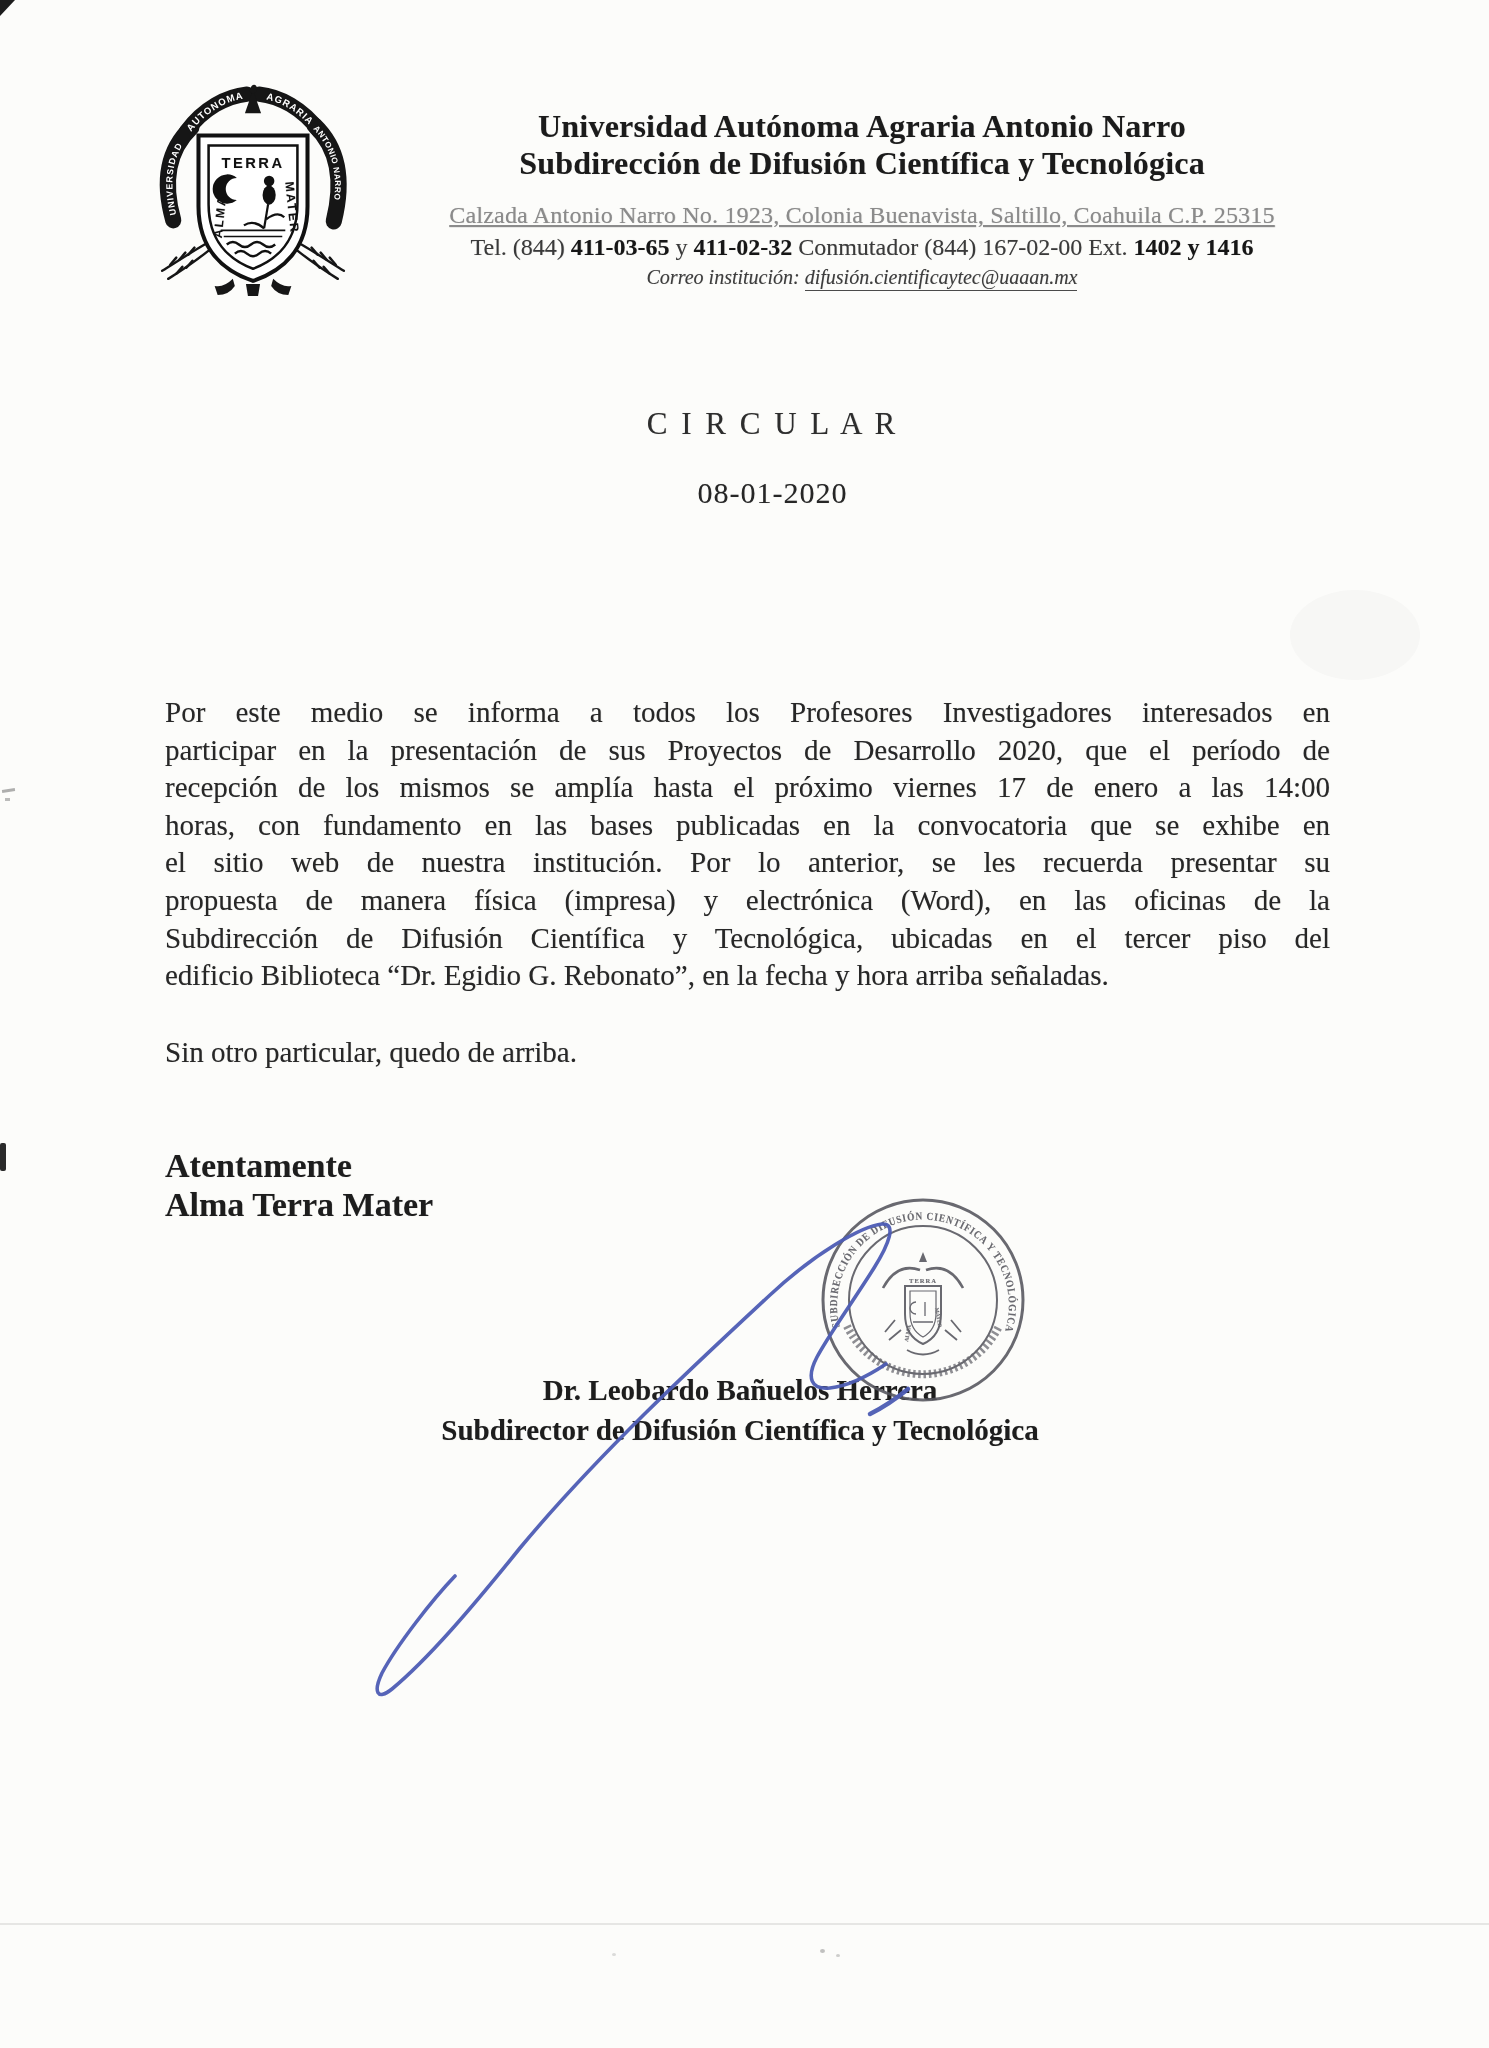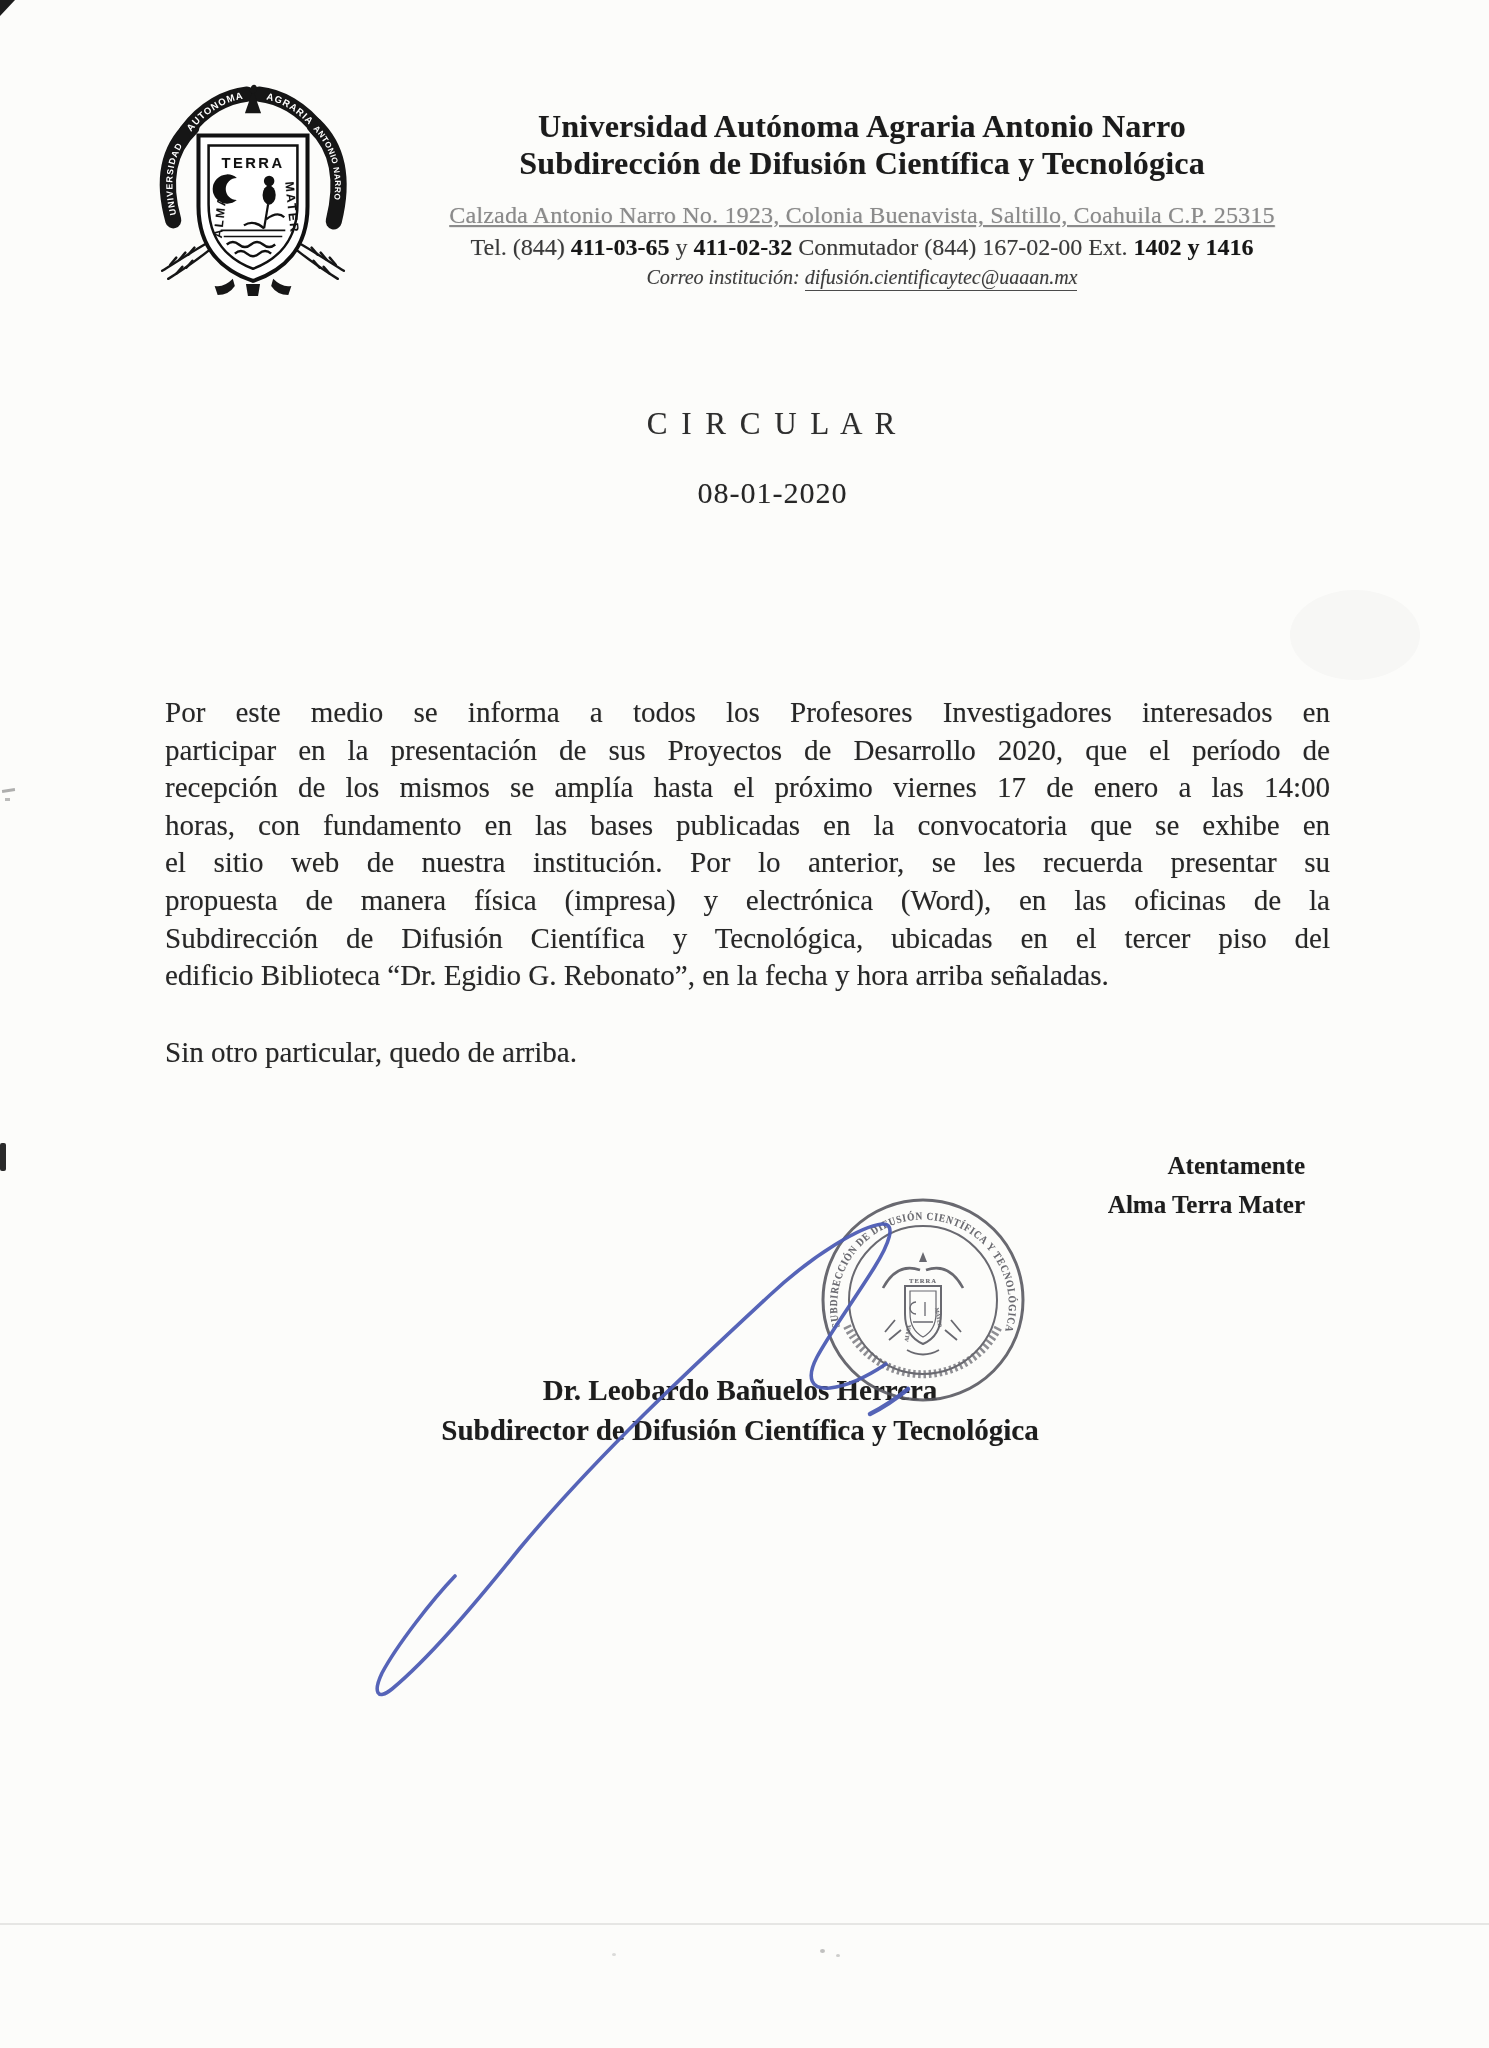--- a/index.html
+++ b/index.html
@@ -29,8 +29,8 @@
   .jline.last{text-align-last:left;}
   .closing{position:absolute;left:165px;top:1033px;width:1165px;font-size:29px;line-height:38px;color:#272727;}
   
-  .sig-center{position:absolute;left:165px;top:1146px;width:1140px;text-align:right;
-    font-weight:bold;color:#1d1d1d;font-size:25px;line-height:39px;}
+  .sig-center{position:absolute;left:165px;top:1146px;width:1140px;text-align:left;
+    font-weight:bold;color:#1d1d1d;font-size:34px;line-height:39px;}
   .sig-name{position:absolute;left:165px;top:1370px;width:1150px;text-align:center;
     font-weight:bold;color:#1d1d1d;font-size:29px;line-height:40px;}
   

